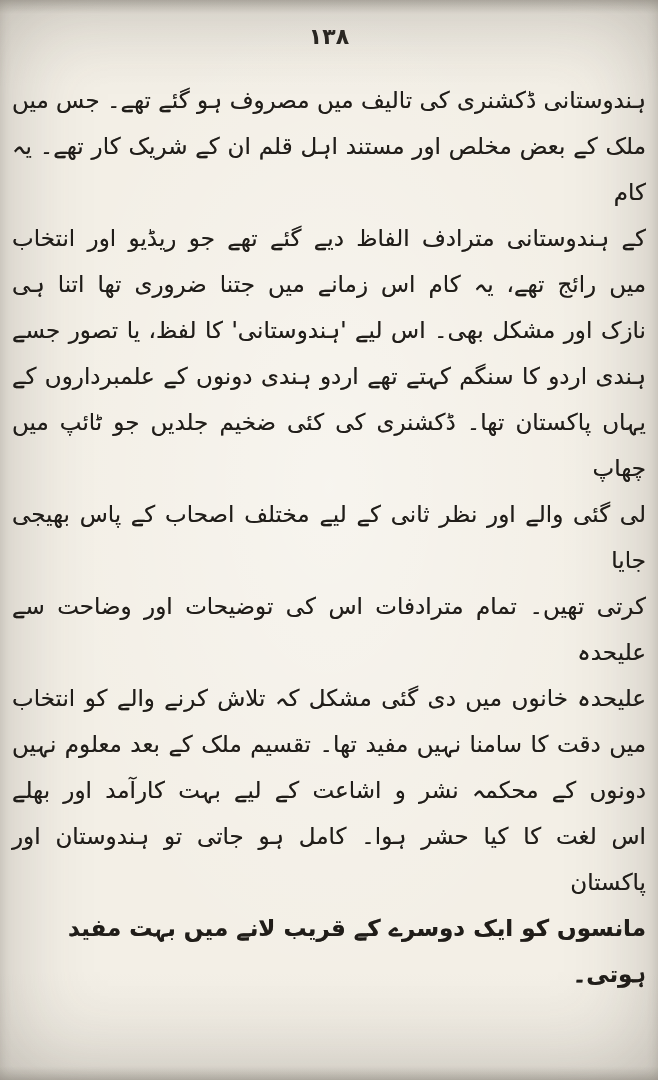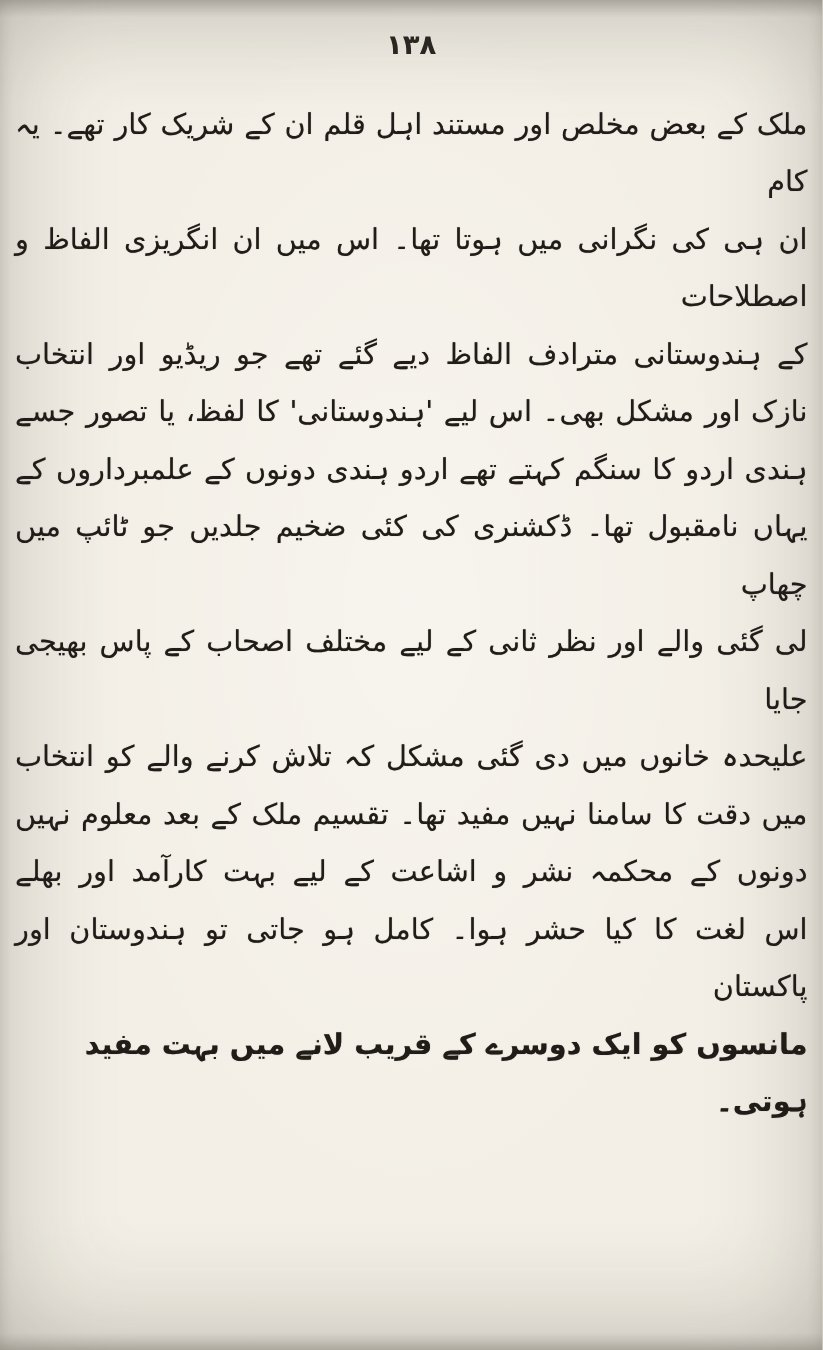--- a/index.html
+++ b/index.html
@@ -77,6 +77,7 @@
   <div class="body-text">
 
     <div class="para">
+      <span class="line">ہندوستانی ڈکشنری کی تالیف میں مصروف ہو گئے تھے۔ جس میں</span>
       <span class="line">ملک کے بعض مخلص اور مستند اہل قلم ان کے شریک کار تھے۔ یہ کام</span>
       <span class="line">ان ہی کی نگرانی میں ہوتا تھا۔ اس میں ان انگریزی الفاظ و اصطلاحات</span>
       <span class="line">کے ہندوستانی مترادف الفاظ دیے گئے تھے جو ریڈیو اور انتخاب</span>

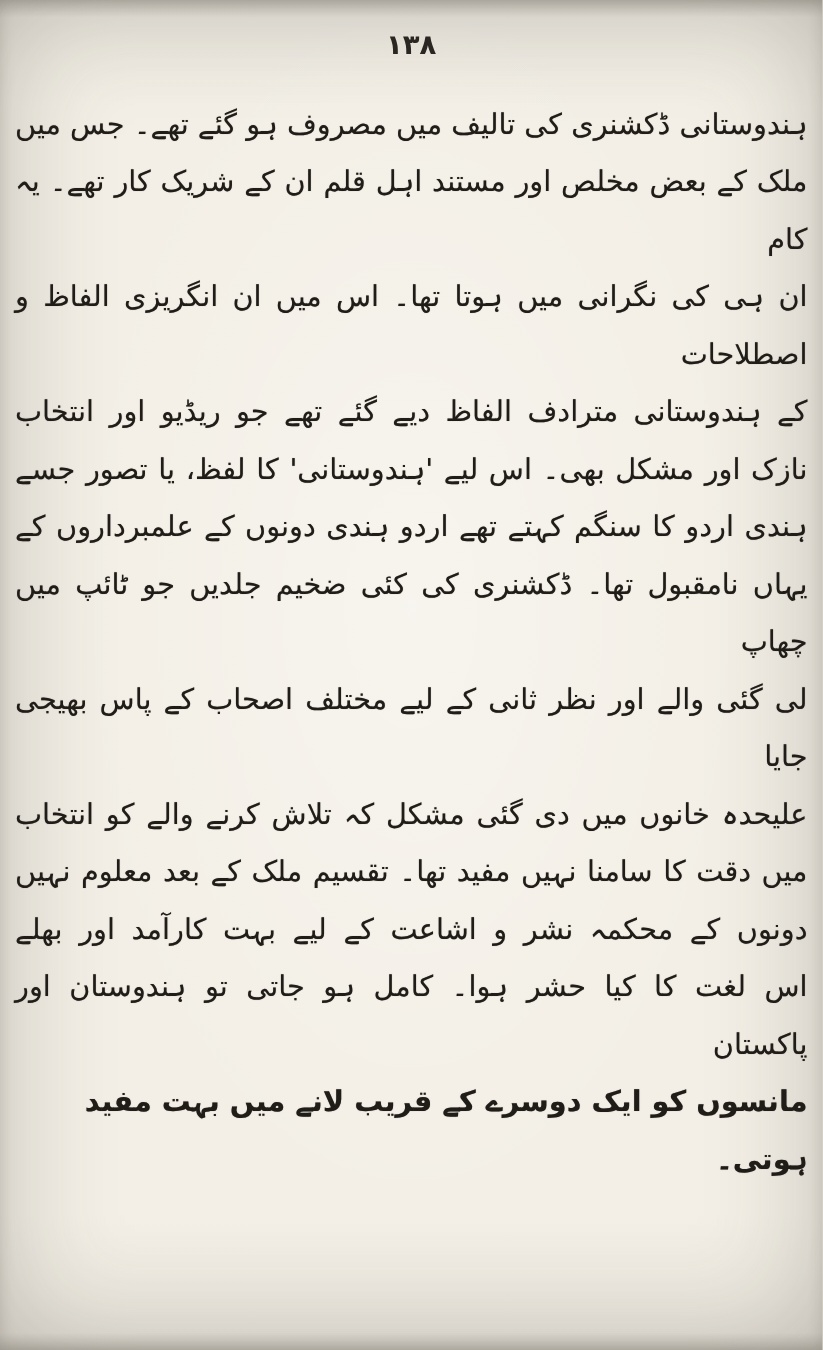--- a/index.html
+++ b/index.html
@@ -79,7 +79,6 @@
     <div class="para">
       <span class="line">ہندوستانی ڈکشنری کی تالیف میں مصروف ہو گئے تھے۔ جس میں</span>
       <span class="line">ملک کے بعض مخلص اور مستند اہل قلم ان کے شریک کار تھے۔ یہ کام</span>
-      <span class="line">ان ہی کی نگرانی میں ہوتا تھا۔ اس میں ان انگریزی الفاظ و اصطلاحات</span>
       <span class="line">کے ہندوستانی مترادف الفاظ دیے گئے تھے جو ریڈیو اور انتخاب</span>
       <span class="line">نازک اور مشکل بھی۔ اس لیے 'ہندوستانی' کا لفظ، یا تصور جسے</span>
       <span class="line">ہندی اردو کا سنگم کہتے تھے اردو ہندی دونوں کے علمبرداروں کے</span>

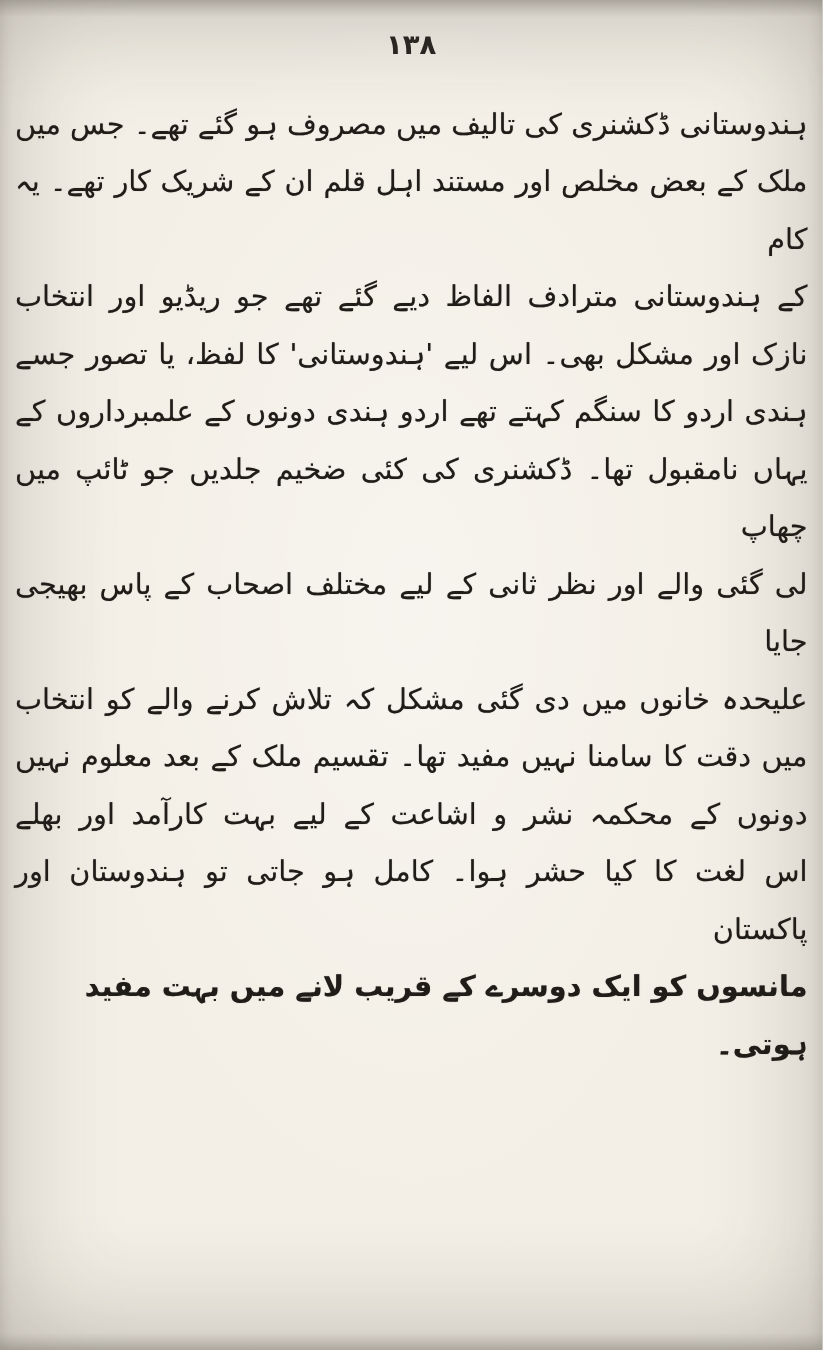--- a/index.html
+++ b/index.html
@@ -80,6 +80,7 @@
       <span class="line">ہندوستانی ڈکشنری کی تالیف میں مصروف ہو گئے تھے۔ جس میں</span>
       <span class="line">ملک کے بعض مخلص اور مستند اہل قلم ان کے شریک کار تھے۔ یہ کام</span>
       <span class="line">کے ہندوستانی مترادف الفاظ دیے گئے تھے جو ریڈیو اور انتخاب</span>
+      <span class="line">میں رائج تھے، یہ کام اس زمانے میں جتنا ضروری تھا اتنا ہی</span>
       <span class="line">نازک اور مشکل بھی۔ اس لیے 'ہندوستانی' کا لفظ، یا تصور جسے</span>
       <span class="line">ہندی اردو کا سنگم کہتے تھے اردو ہندی دونوں کے علمبرداروں کے</span>
       <span class="line">یہاں نامقبول تھا۔ ڈکشنری کی کئی ضخیم جلدیں جو ٹائپ میں چھاپ</span>

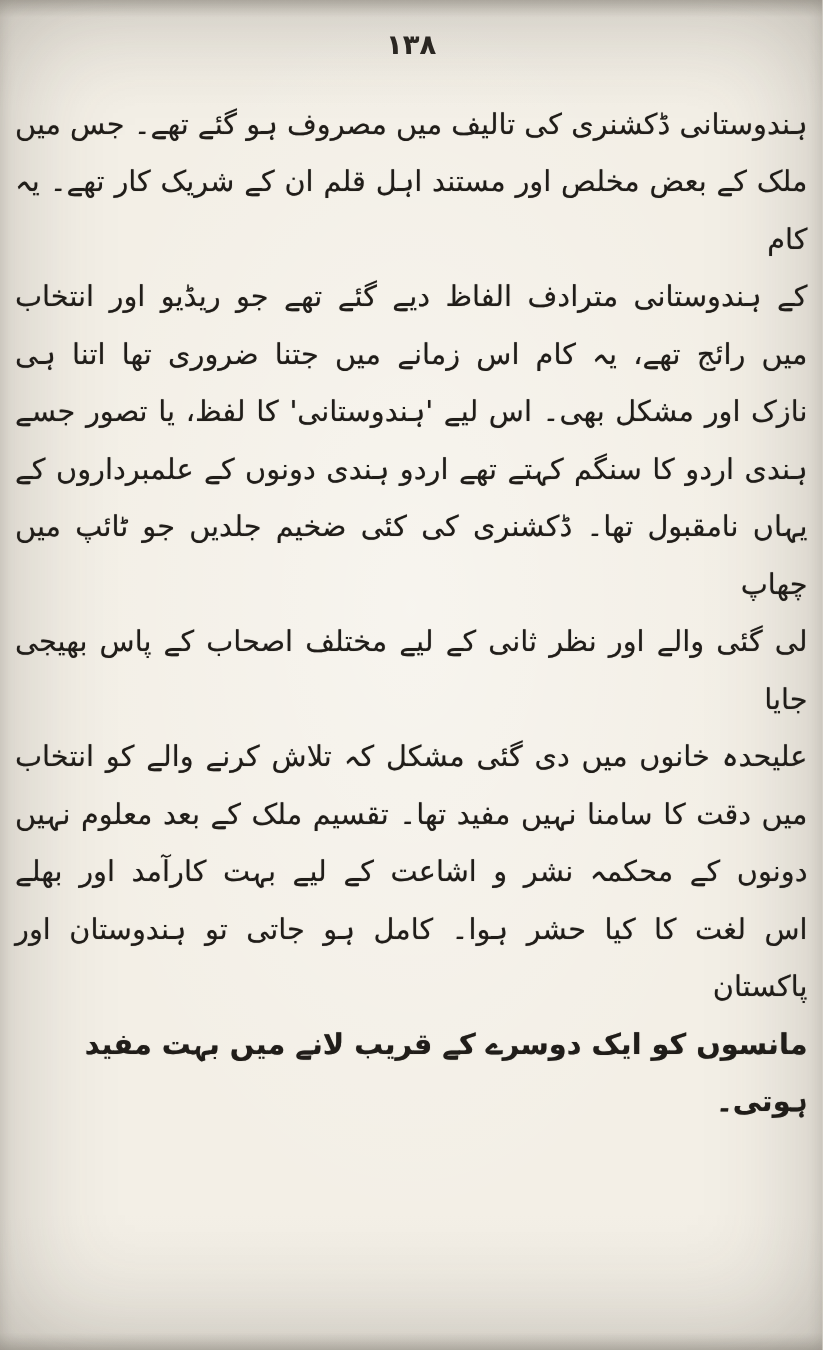--- a/index.html
+++ b/index.html
@@ -83,7 +83,7 @@
       <span class="line">میں رائج تھے، یہ کام اس زمانے میں جتنا ضروری تھا اتنا ہی</span>
       <span class="line">نازک اور مشکل بھی۔ اس لیے 'ہندوستانی' کا لفظ، یا تصور جسے</span>
       <span class="line">ہندی اردو کا سنگم کہتے تھے اردو ہندی دونوں کے علمبرداروں کے</span>
-      <span class="line">یہاں نامقبول تھا۔ ڈکشنری کی کئی ضخیم جلدیں جو ٹائپ میں چھاپ</span>
+      <span class="line">یہاں پاکستان تھا۔ ڈکشنری کی کئی ضخیم جلدیں جو ٹائپ میں چھاپ</span>
       <span class="line">لی گئی والے اور نظر ثانی کے لیے مختلف اصحاب کے پاس بھیجی جایا</span>
       <span class="line">علیحدہ خانوں میں دی گئی مشکل کہ تلاش کرنے والے کو انتخاب</span>
       <span class="line">میں دقت کا سامنا نہیں مفید تھا۔ تقسیم ملک کے بعد معلوم نہیں</span>

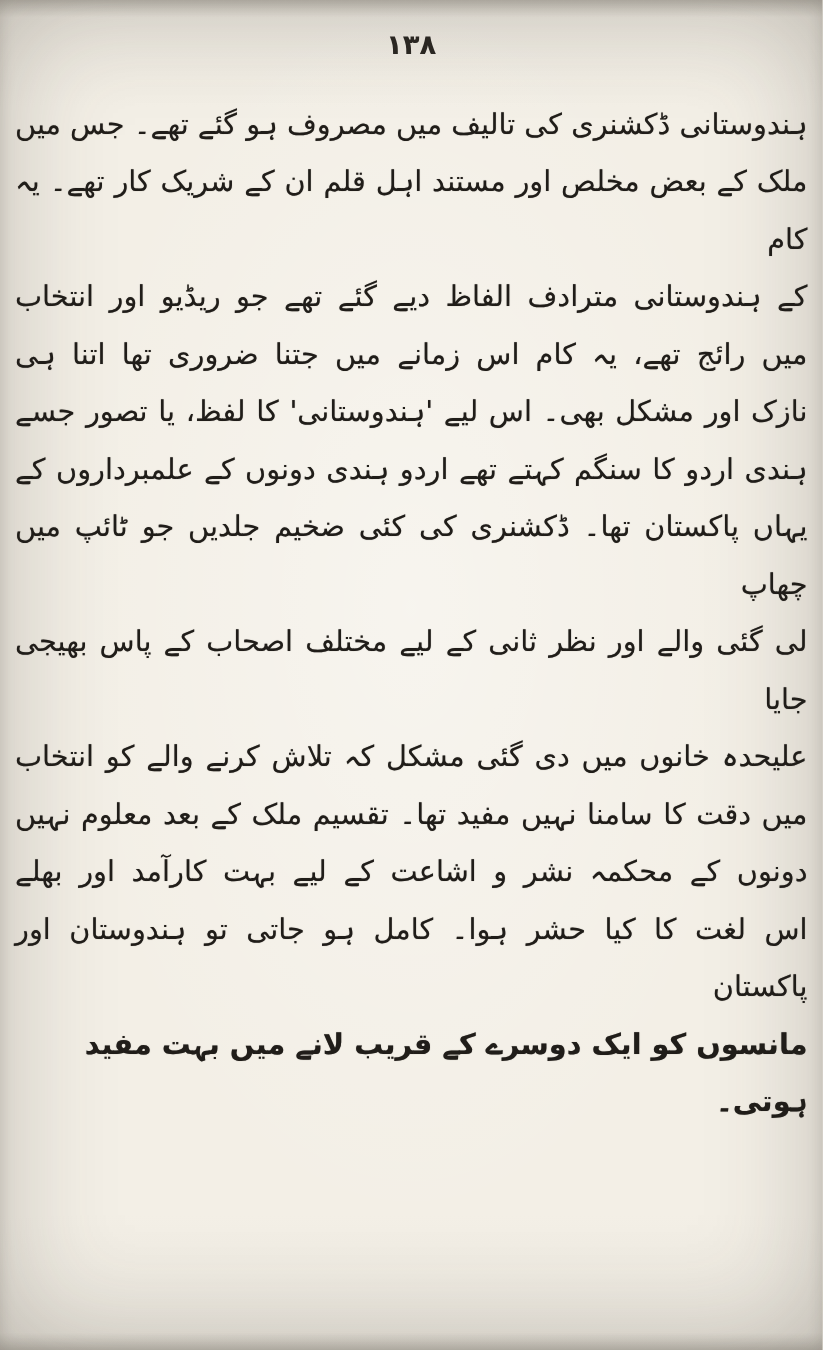--- a/index.html
+++ b/index.html
@@ -85,6 +85,7 @@
       <span class="line">ہندی اردو کا سنگم کہتے تھے اردو ہندی دونوں کے علمبرداروں کے</span>
       <span class="line">یہاں پاکستان تھا۔ ڈکشنری کی کئی ضخیم جلدیں جو ٹائپ میں چھاپ</span>
       <span class="line">لی گئی والے اور نظر ثانی کے لیے مختلف اصحاب کے پاس بھیجی جایا</span>
+      <span class="line">کرتی تھیں۔ تمام مترادفات اس کی توضیحات اور وضاحت سے علیحدہ</span>
       <span class="line">علیحدہ خانوں میں دی گئی مشکل کہ تلاش کرنے والے کو انتخاب</span>
       <span class="line">میں دقت کا سامنا نہیں مفید تھا۔ تقسیم ملک کے بعد معلوم نہیں</span>
       <span class="line">دونوں کے محکمہ نشر و اشاعت کے لیے بہت کارآمد اور بھلے</span>

